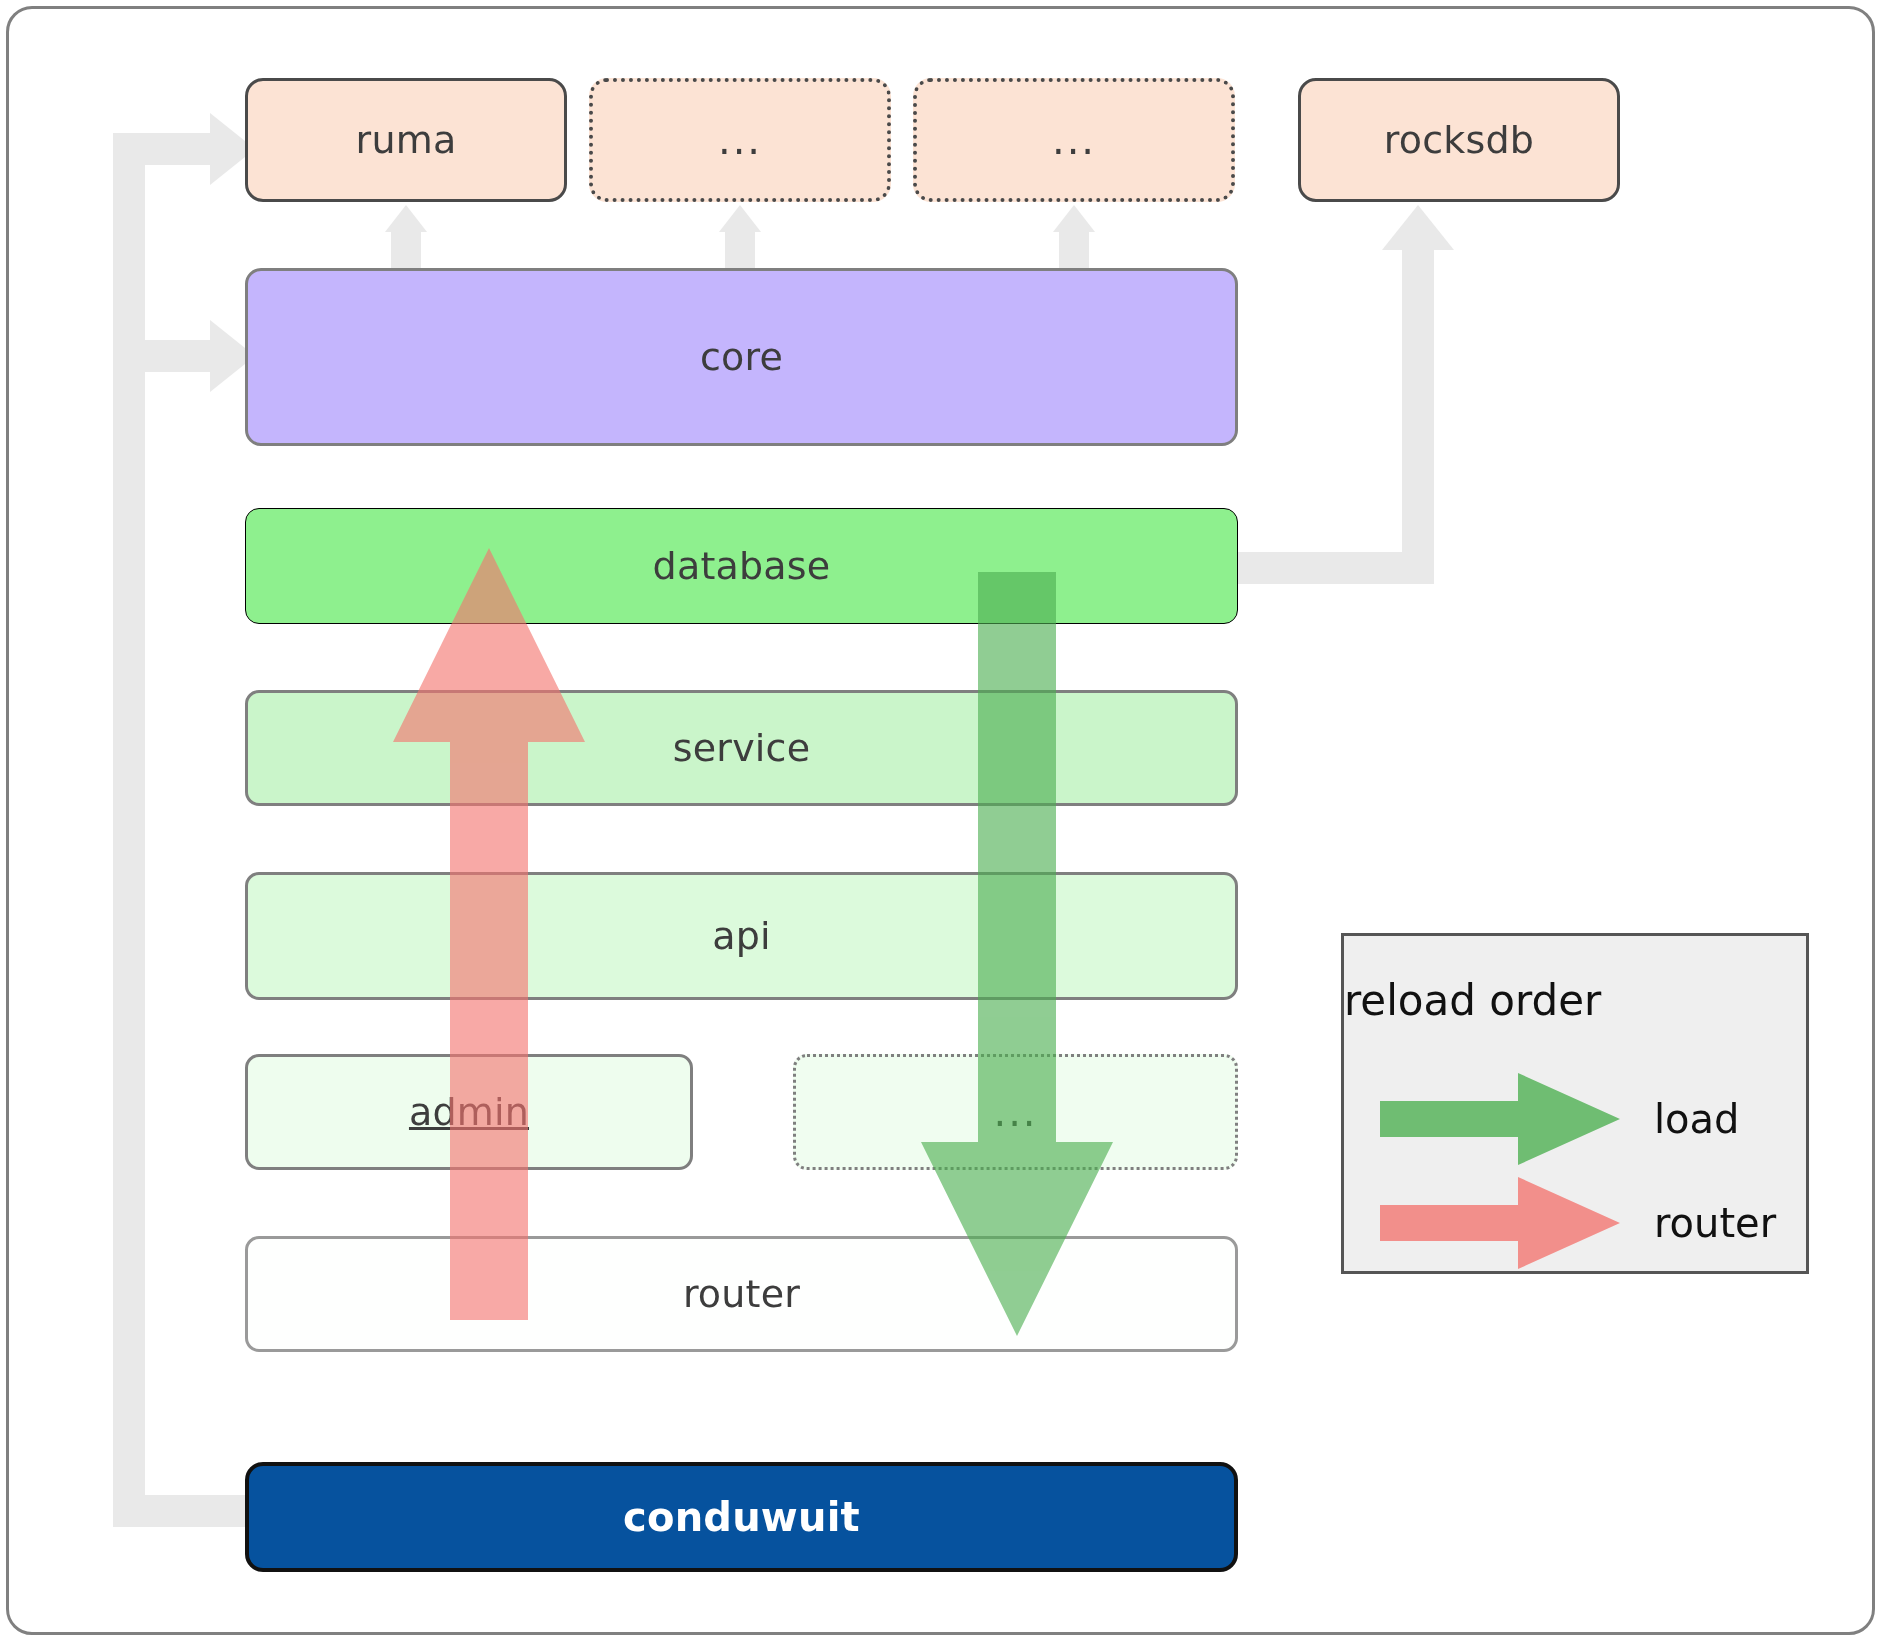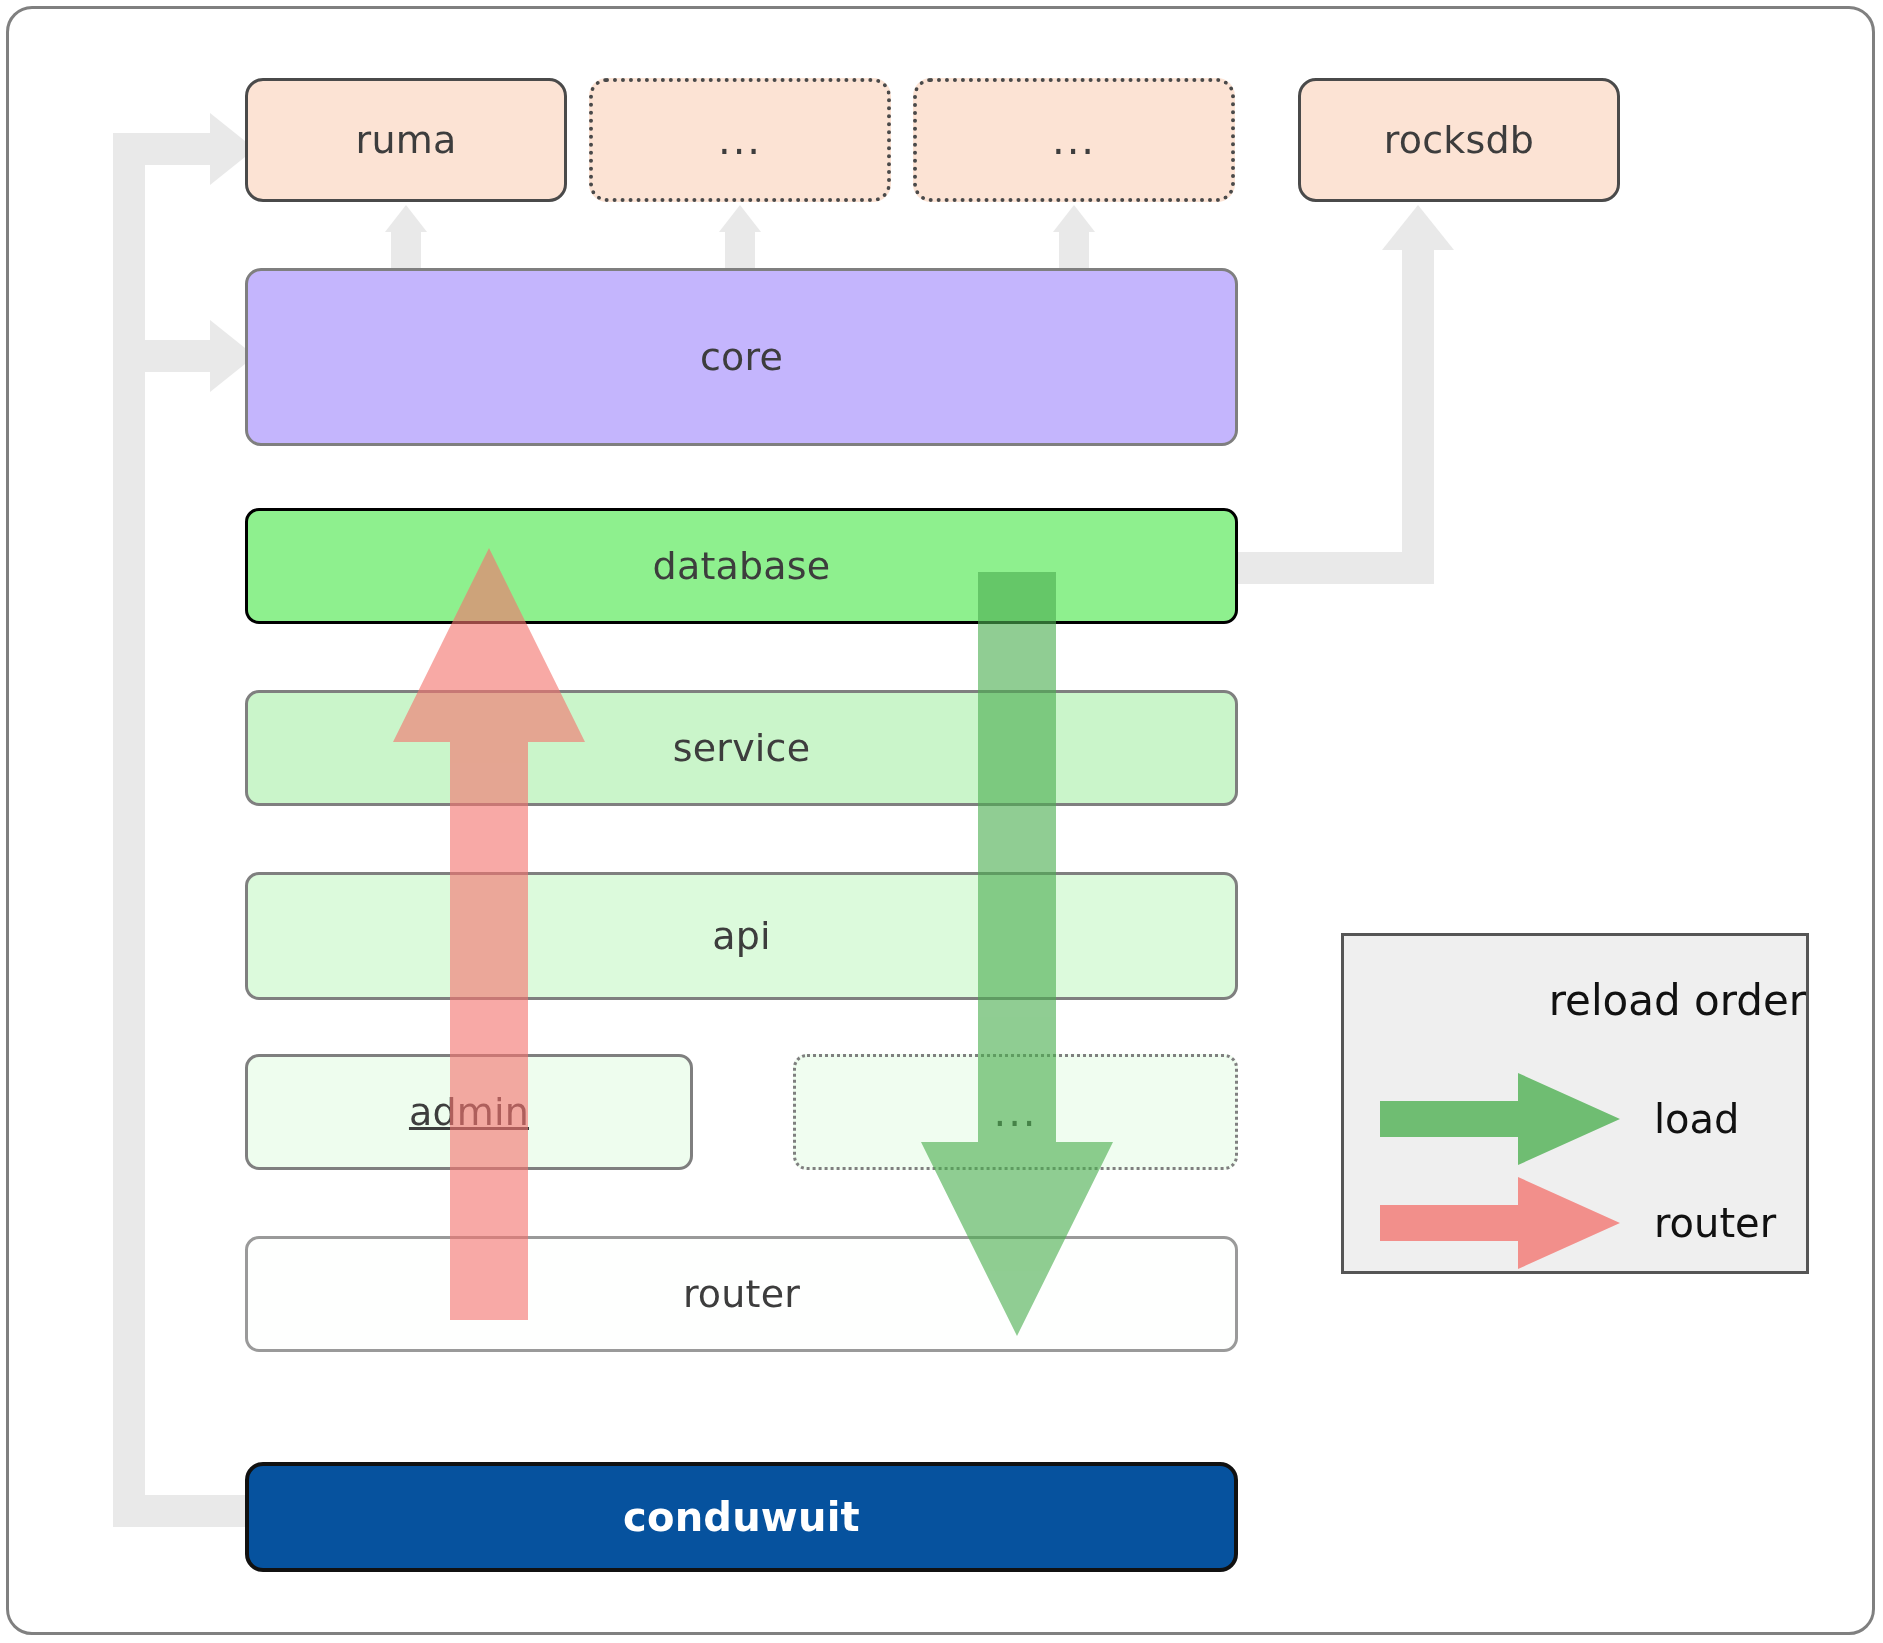--- a/index.html
+++ b/index.html
@@ -51,7 +51,7 @@
   }
   #database{
     left:245px; top:508px; width:993px; height:116px;
-    background:#8ef08e; border:3px solid #000000; border-radius:14px;text-align:right;
+    background:#8ef08e; border:1px solid #000000; border-radius:14px;text-align:right;
   }
   #service{
     left:245px; top:690px; width:993px; height:116px;

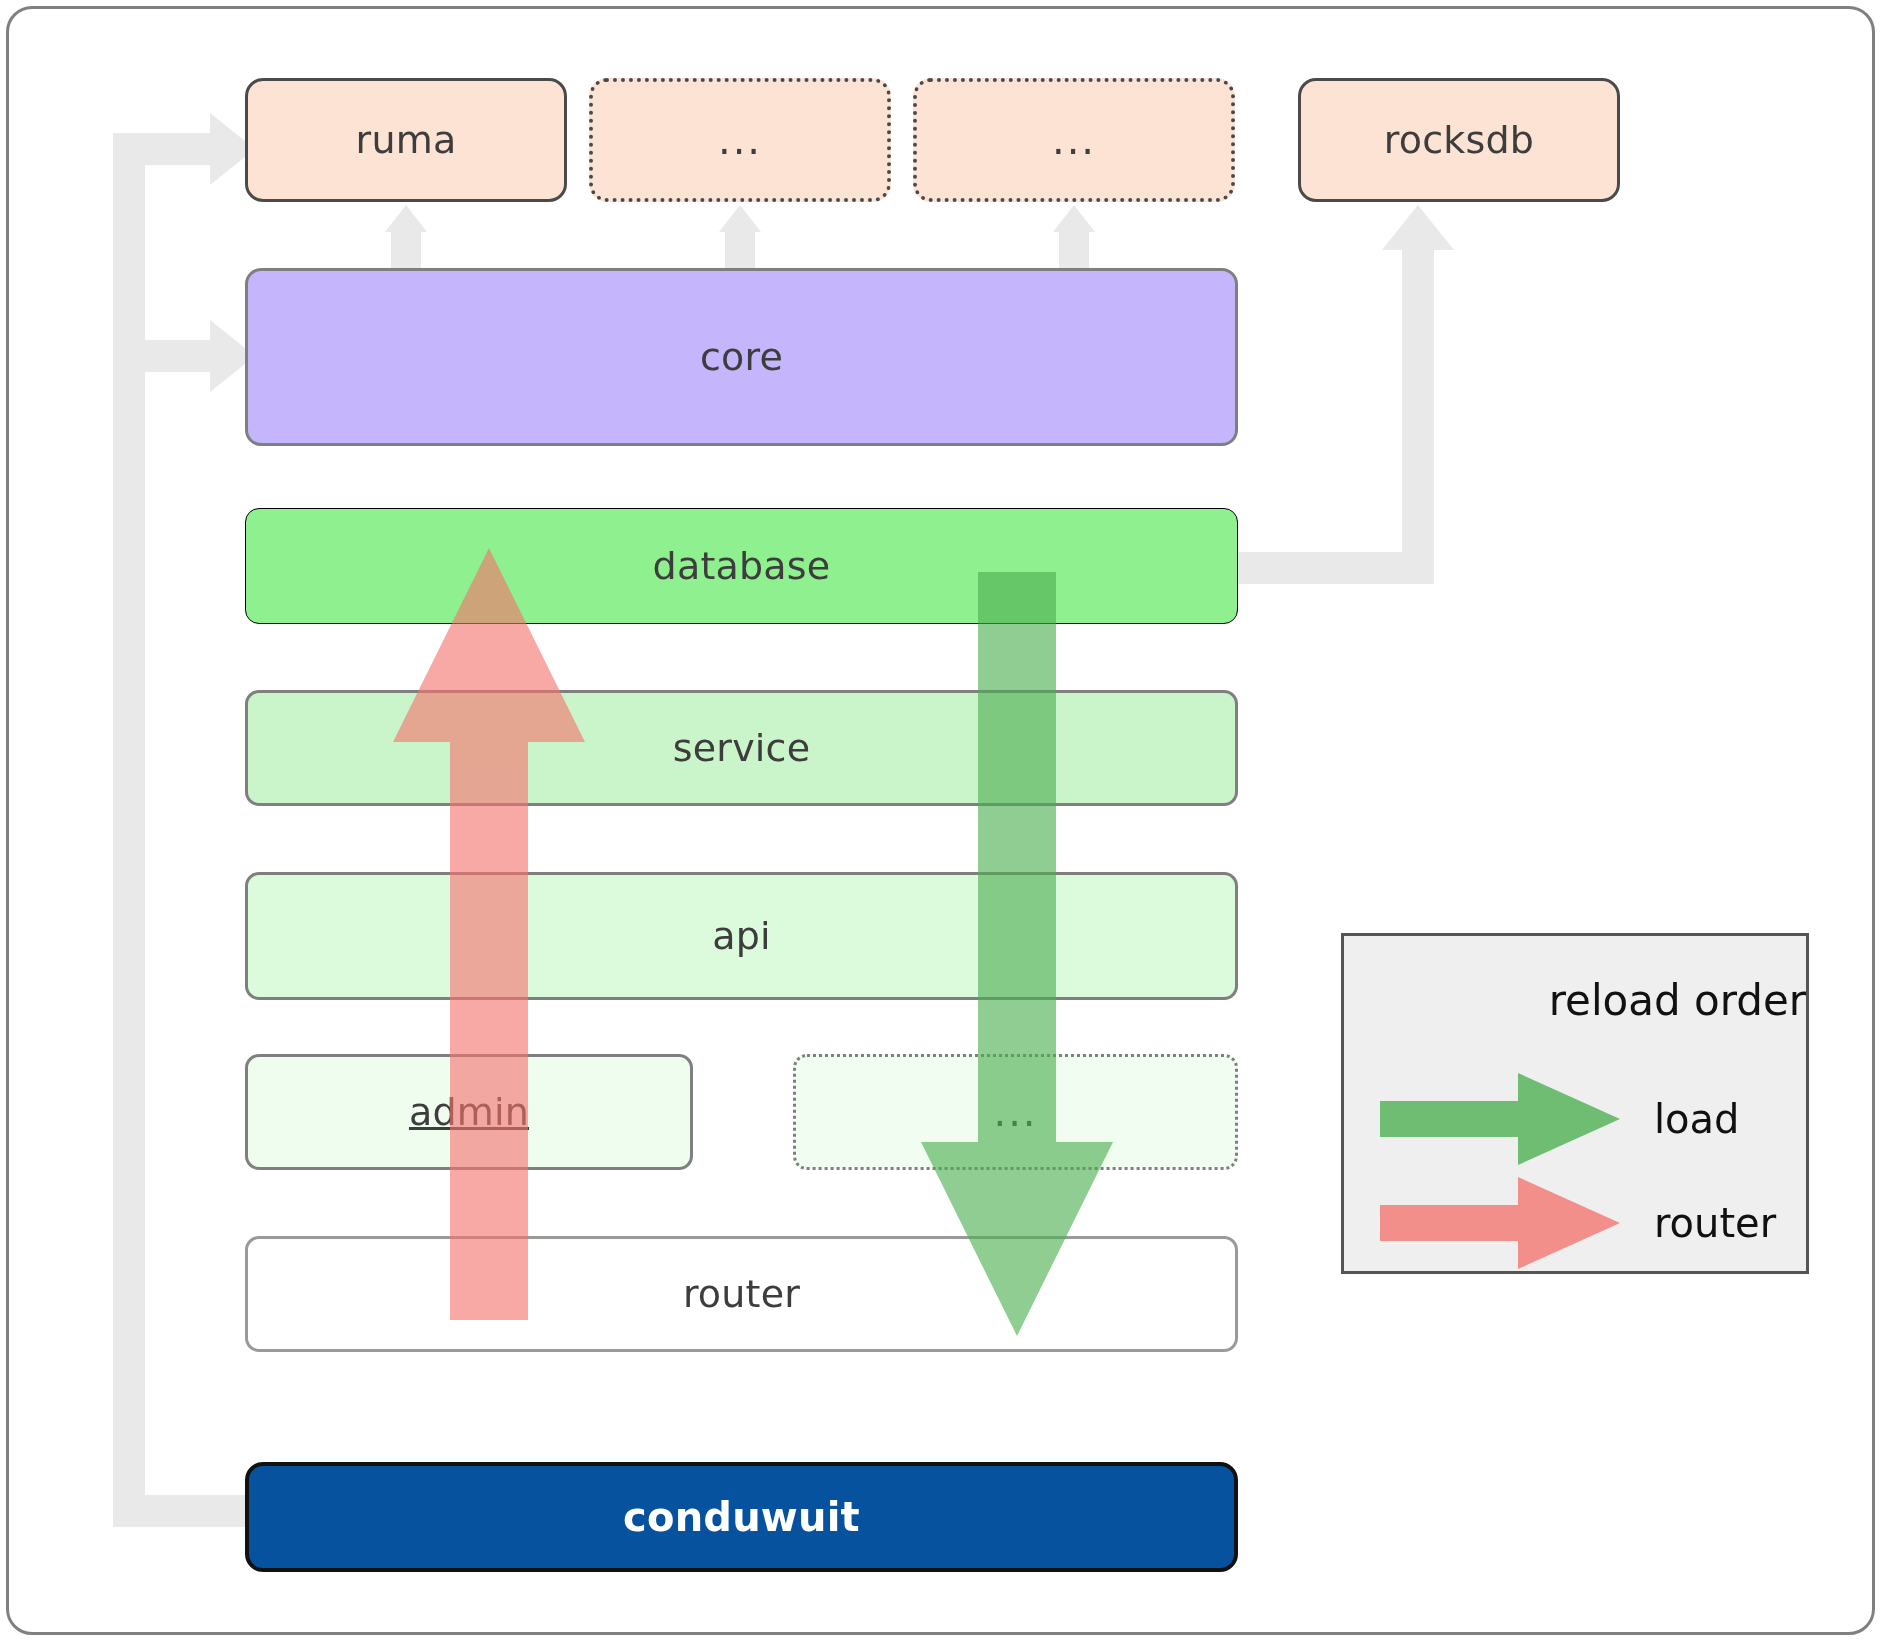--- a/index.html
+++ b/index.html
@@ -90,7 +90,7 @@
   }
   #legend-title{
     position:absolute; left:0; top:40px; width:100%;
-    text-align:right; font-size:42px; color:#111111;
+    text-align:left; font-size:42px; color:#111111;
   }
   .legend-row{ position:absolute; left:0; width:100%; height:86px; }
   #legend-row-load  { top:140px; }

